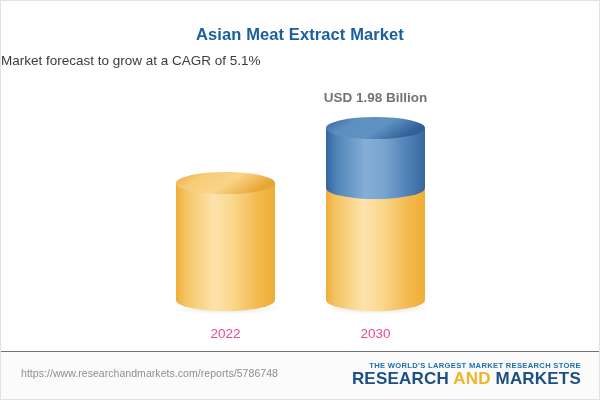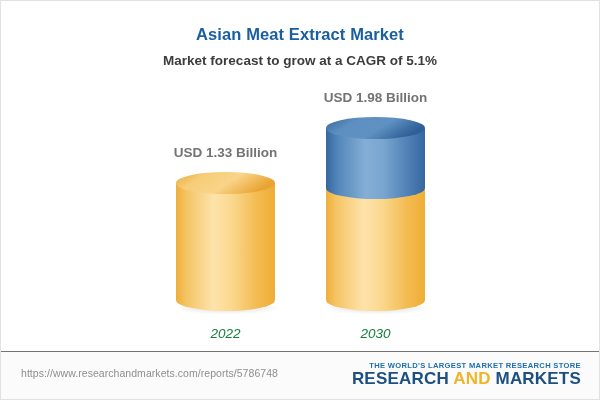--- a/index.html
+++ b/index.html
@@ -53,9 +53,9 @@
     left: 0;
     right: 0;
     top: 52px;
-    text-align: center;
+    text-align: left;
     font-size: 13.5px;
-    font-weight: bold;
+    font-weight: normal;
     color: #3c3c3c;
   }
 

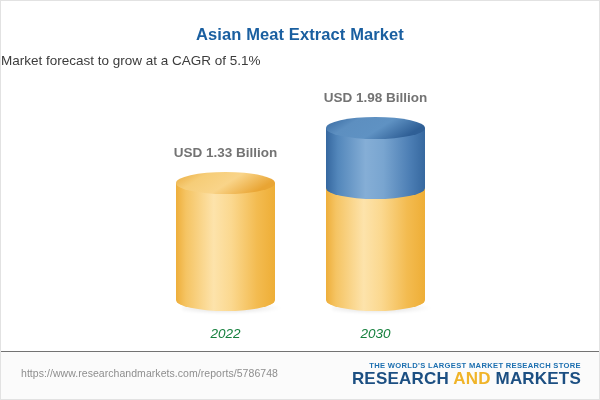--- a/index.html
+++ b/index.html
@@ -171,7 +171,6 @@
 
       <div class="bar-group" style="left:175px; width:99px; height:139px;">
 
-        <div class="cyl-value-label" style="top:-27px;">USD 1.33 Billion</div>
 
         <div class="cyl-shadow"></div>
 

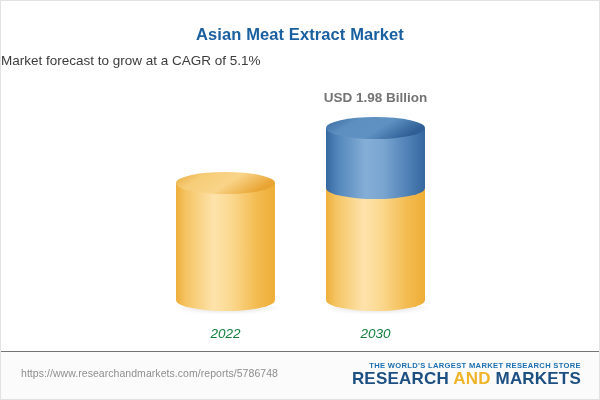--- a/index.html
+++ b/index.html
@@ -90,8 +90,7 @@
     bottom: -30px;
     white-space: nowrap;
     font-size: 13.5px;
-    color: #15803d;
-    font-style: italic;
+    color: #ec4899;
   }
 
   .cylinder {

